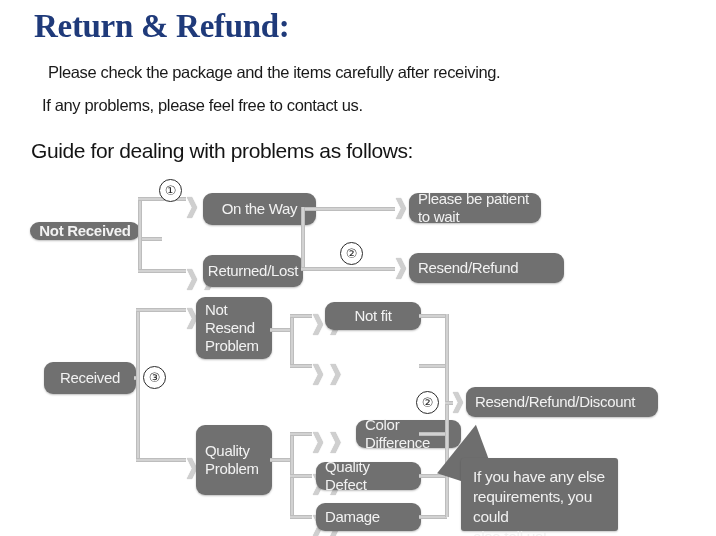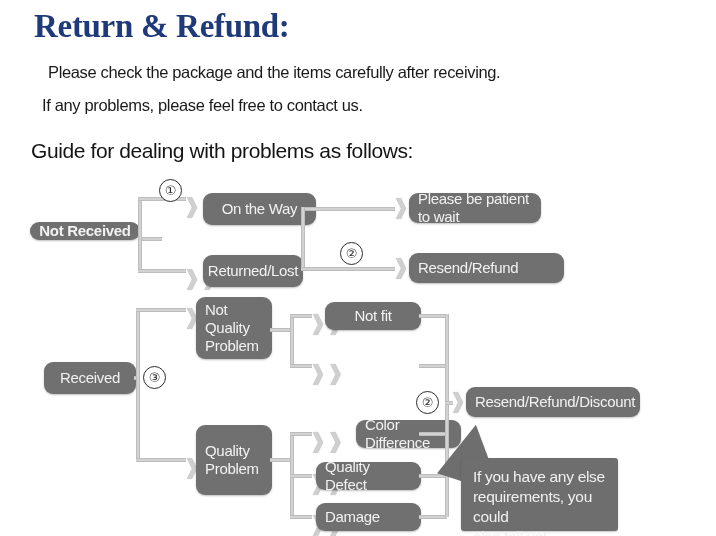--- a/index.html
+++ b/index.html
@@ -120,7 +120,7 @@
     </div>
 
   <div class="node multi" style="left:196px;top:127px;width:76px;height:62px;">Not
-Quality
+Resend
 Problem</div>
 
   <div class="node multi" style="left:196px;top:255px;width:76px;height:70px;">Quality

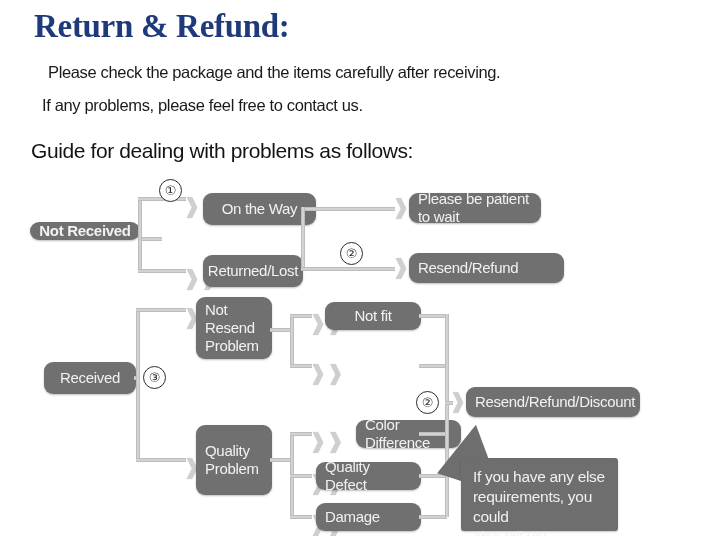--- a/index.html
+++ b/index.html
@@ -162,7 +162,7 @@
 
   <div class="arw" style="left:449px;top:222px;">❱❱</div>
 
-  <div class="node multi" style="left:466px;top:217px;width:174px;height:30px;">Resend/Refund/Discount</div>
+  <div class="node multi" style="left:466px;top:217px;width:192px;height:30px;">Resend/Refund/Discount</div>
 
   <div class="tail" style="left:455px;top:248px;border-left:22px solid transparent;
               border-right:46px solid transparent;border-bottom:58px solid #6e6e6e;

